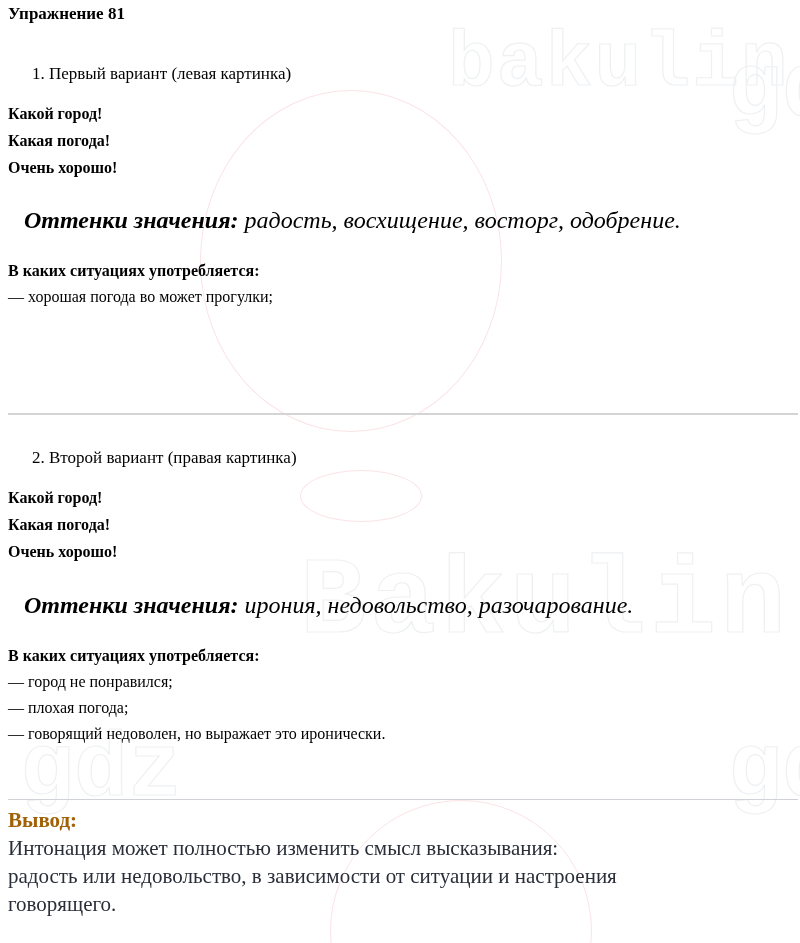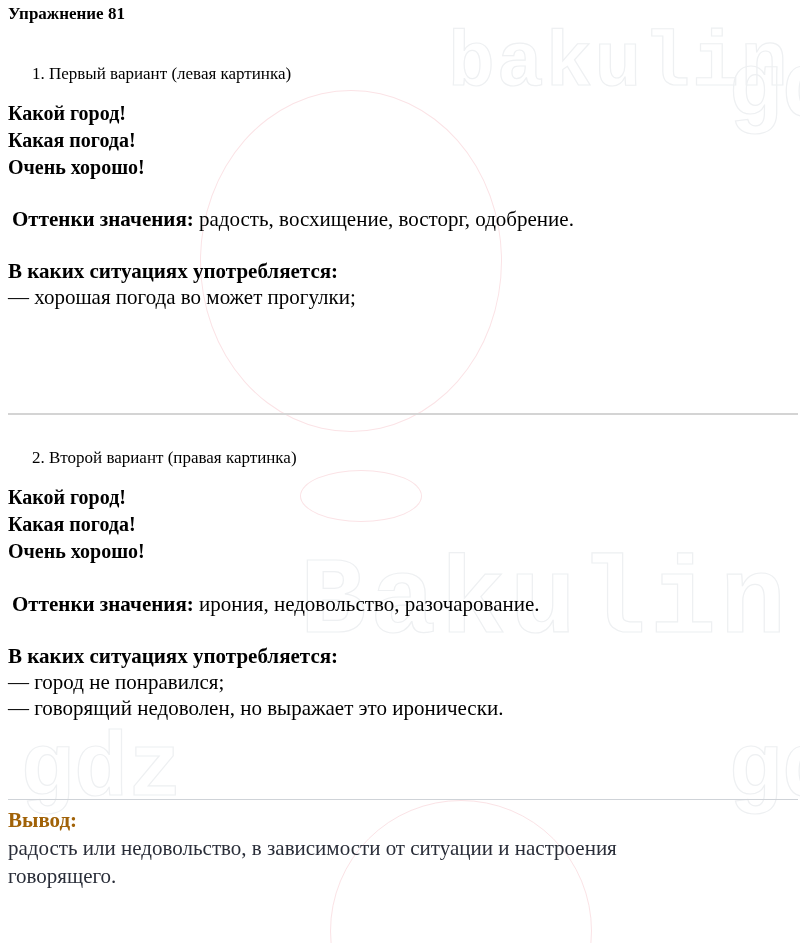--- a/index.html
+++ b/index.html
@@ -58,7 +58,7 @@
     .phrases {
       position: absolute;
       left: 8px;
-      font-size: 20px;
+      font-size: 16px;
       font-weight: bold;
       line-height: 27px;
     }

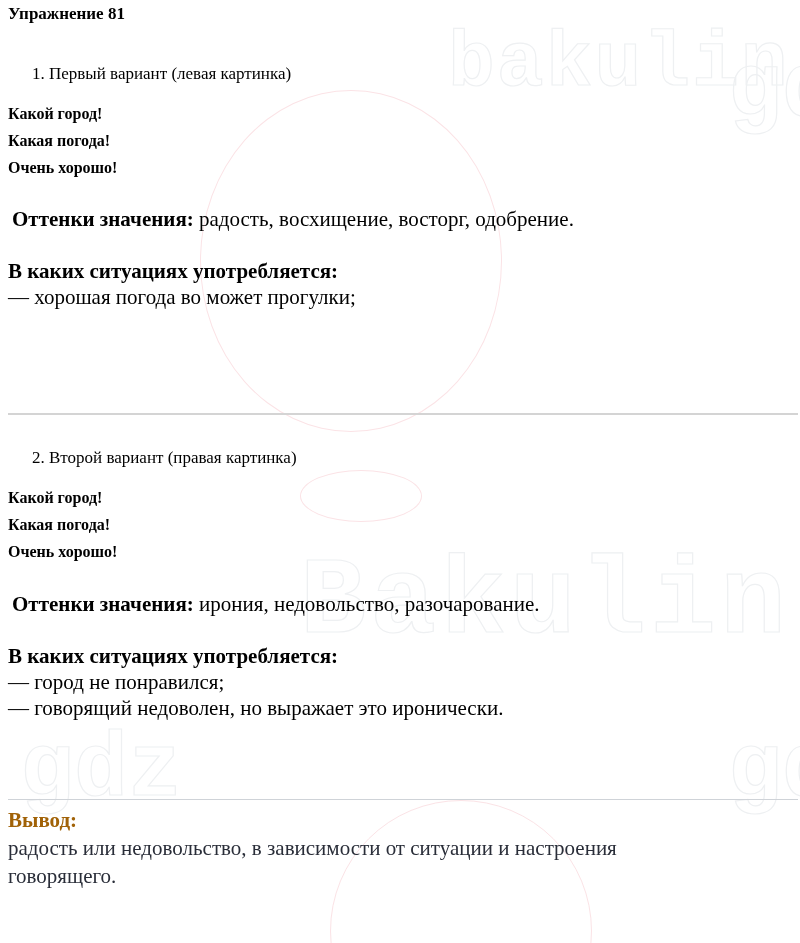--- a/index.html
+++ b/index.html
@@ -64,8 +64,9 @@
     }
     .shades {
       position: absolute;
-      left: 12px;
-      font-size: 21px;
+      left: 24px;
+      font-size: 24px;
+      font-style: italic;
     }
     .shades b { font-weight: bold; }
     .situations {

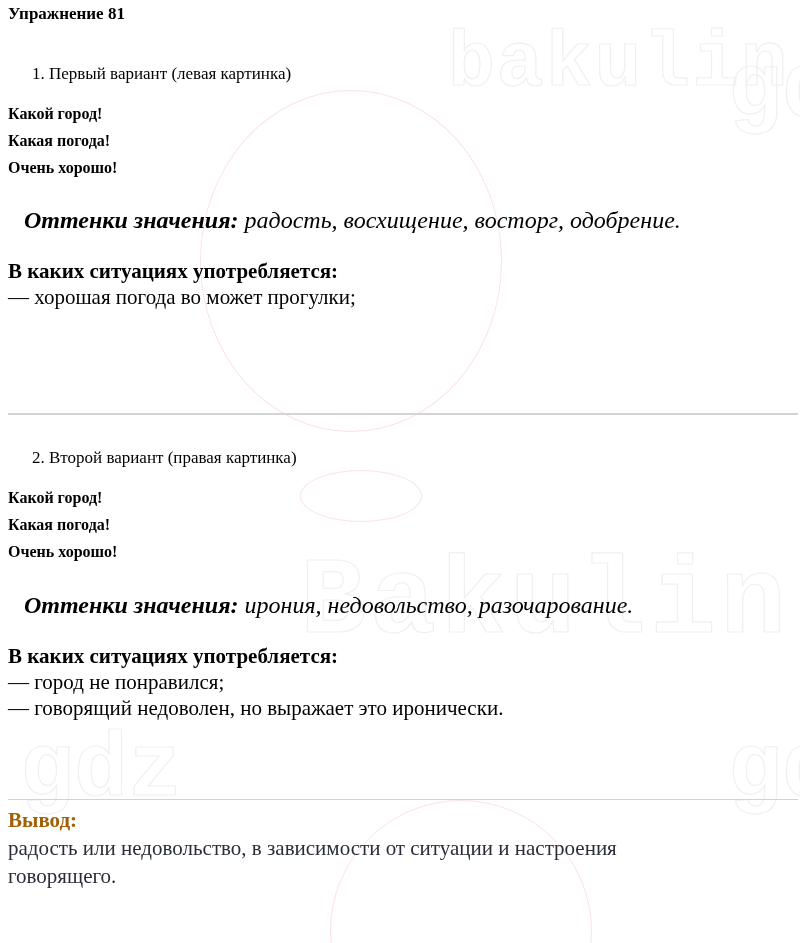--- a/index.html
+++ b/index.html
@@ -72,7 +72,7 @@
     .situations {
       position: absolute;
       left: 8px;
-      font-size: 21px;
+      font-size: 16px;
       line-height: 26px;
     }
     .situations .head { font-weight: bold; }

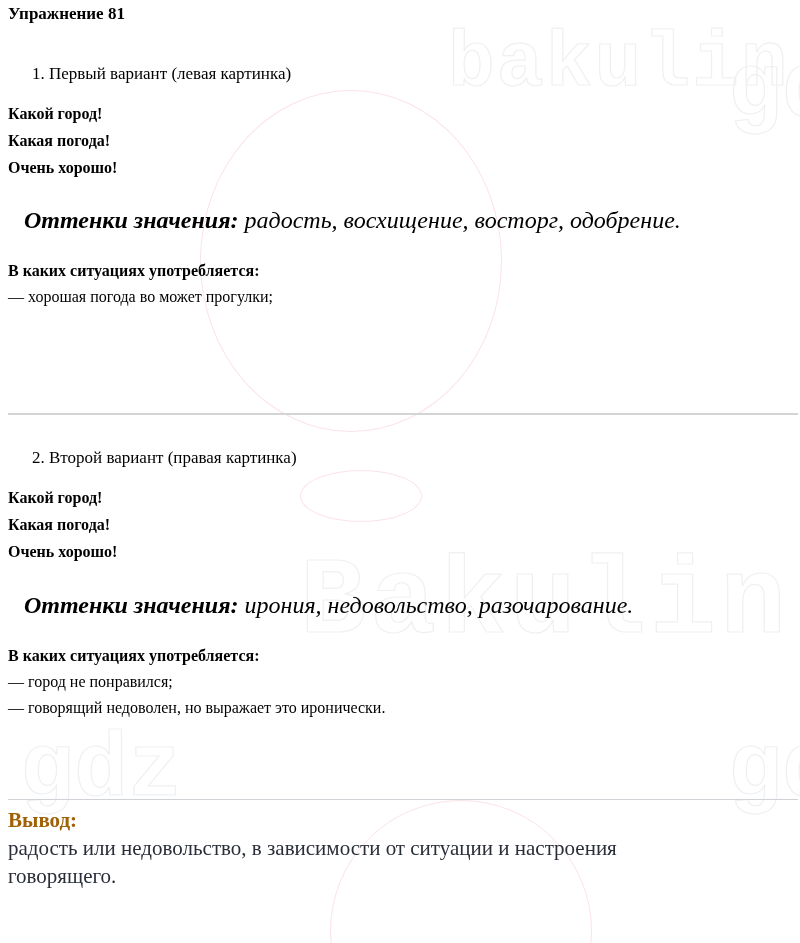--- a/index.html
+++ b/index.html
@@ -149,6 +149,7 @@
     <div class="situations" style="top:643px;">
       <div class="head">В каких ситуациях употребляется:</div>
       <div>— город не понравился;</div>
+      <div>— плохая погода;</div>
       <div>— говорящий недоволен, но выражает это иронически.</div>
     </div>
   </section>

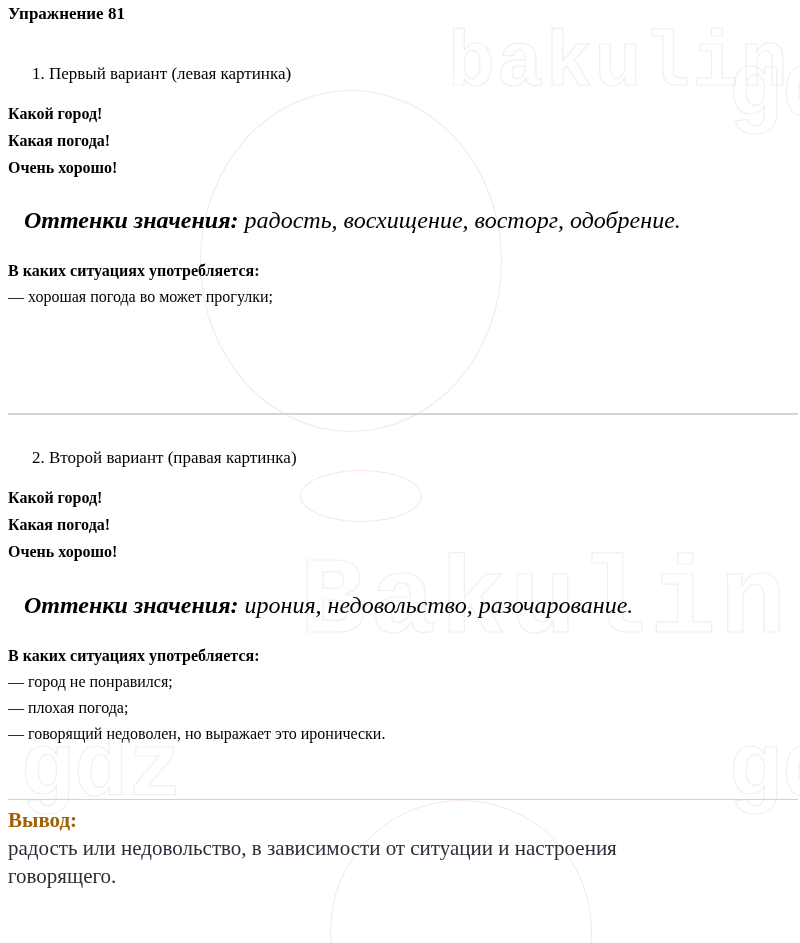--- a/index.html
+++ b/index.html
@@ -158,6 +158,7 @@
 
   <section class="conclusion">
     <div class="head">Вывод:</div>
+    <div>Интонация может полностью изменить смысл высказывания:</div>
     <div>радость или недовольство, в зависимости от ситуации и настроения</div>
     <div>говорящего.</div>
   </section>

